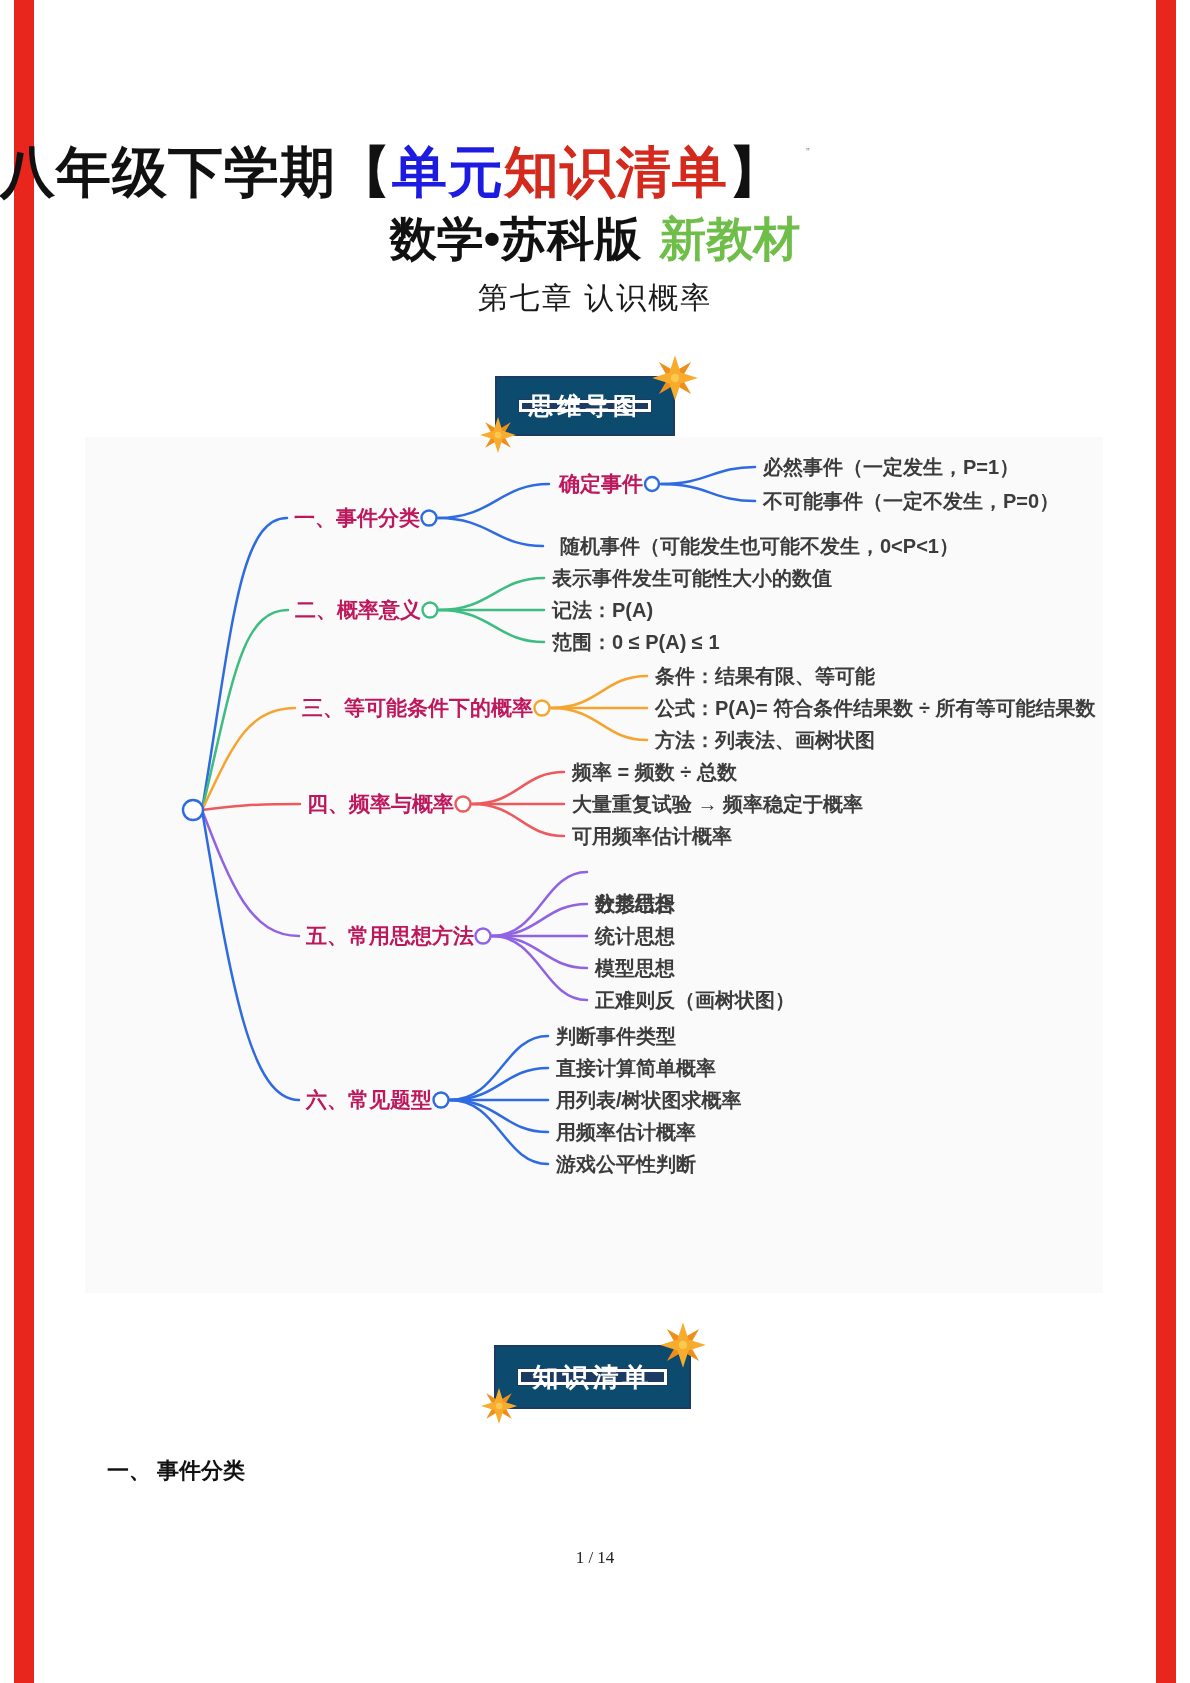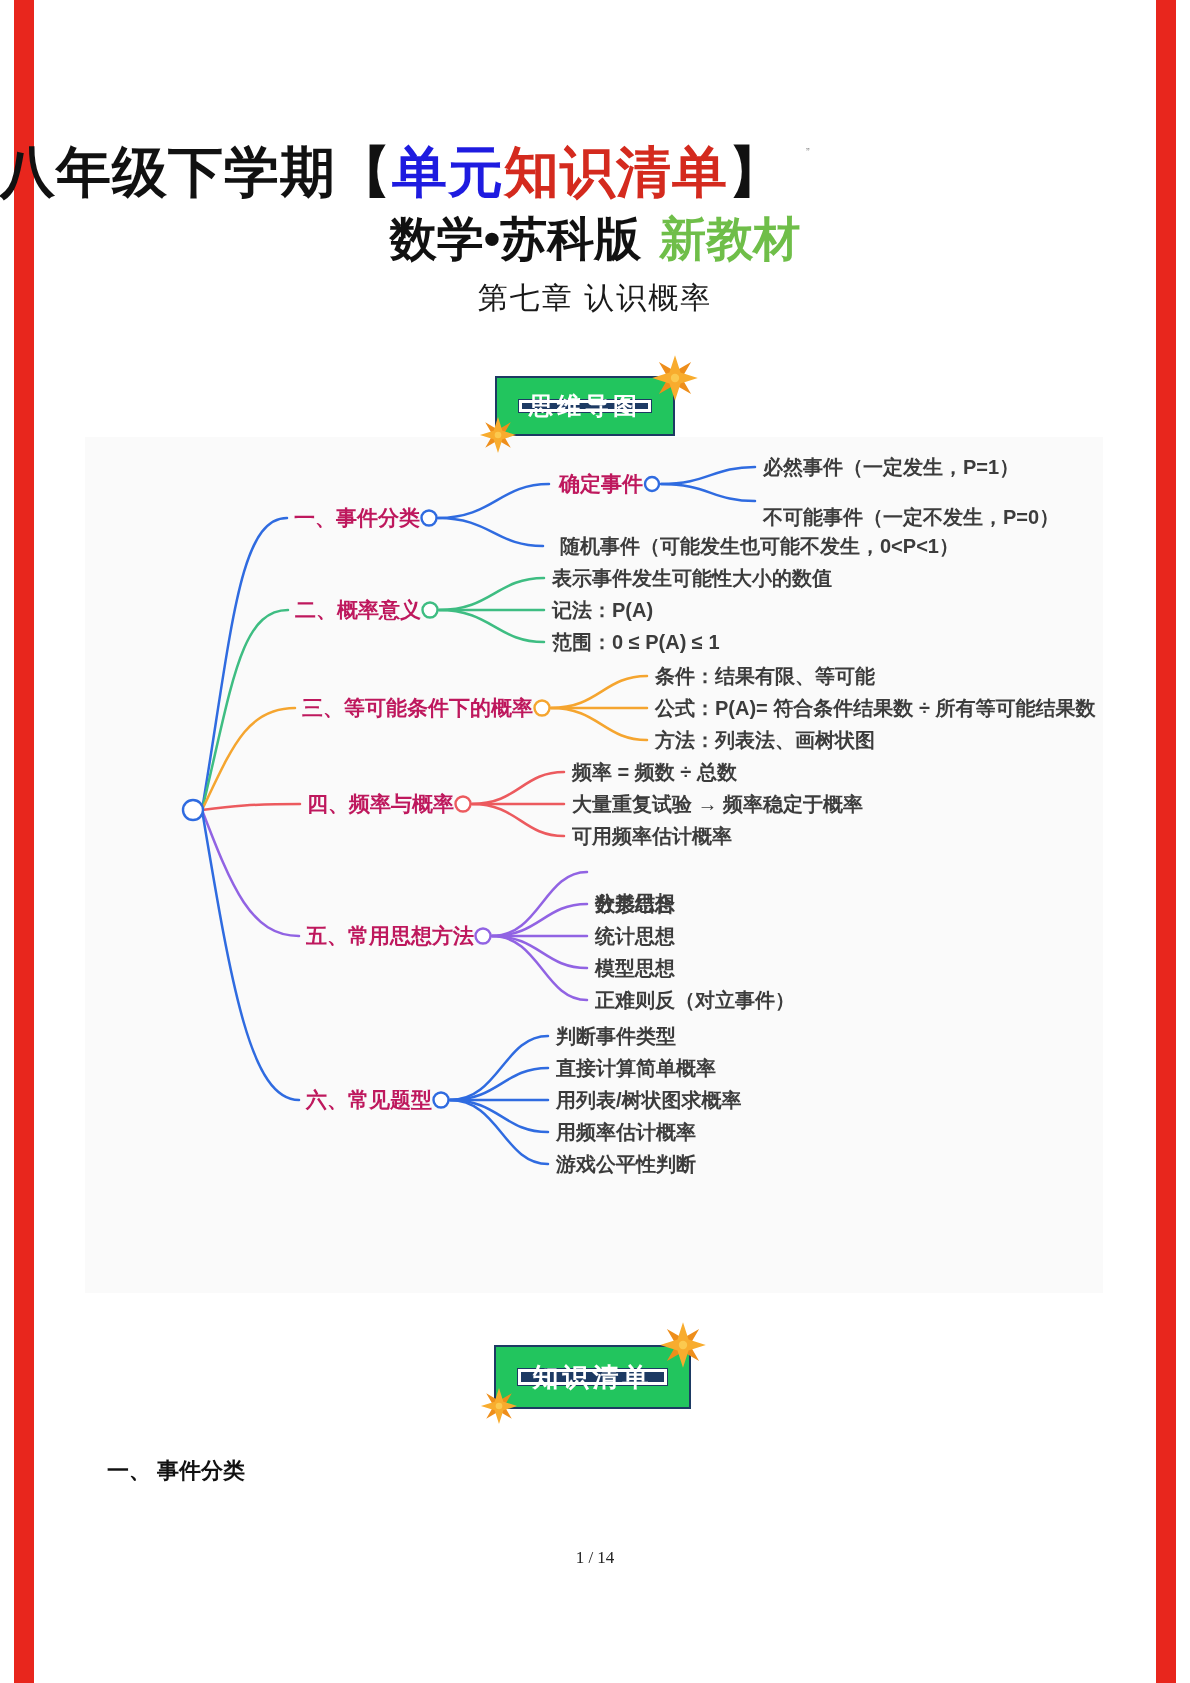--- a/index.html
+++ b/index.html
@@ -22,7 +22,7 @@
   .corner-mark{position:absolute;left:806px;top:146px;font-size:11px;color:#8a8a8a;}
 
   .badge{position:absolute;}
-  .badge-frame{position:absolute;inset:0;border:2px solid var(--navy);background:#22c55e;
+  .badge-frame{position:absolute;inset:0;border:2px solid var(--navy);background:#0c4a6e;
     padding:21px;box-sizing:border-box;}
   .badge-mid{border:1.5px solid var(--navy);background:#fff;padding:3px;height:100%;box-sizing:border-box;}
   .badge-inner{background:var(--navy);height:100%;display:flex;align-items:center;justify-content:center;}

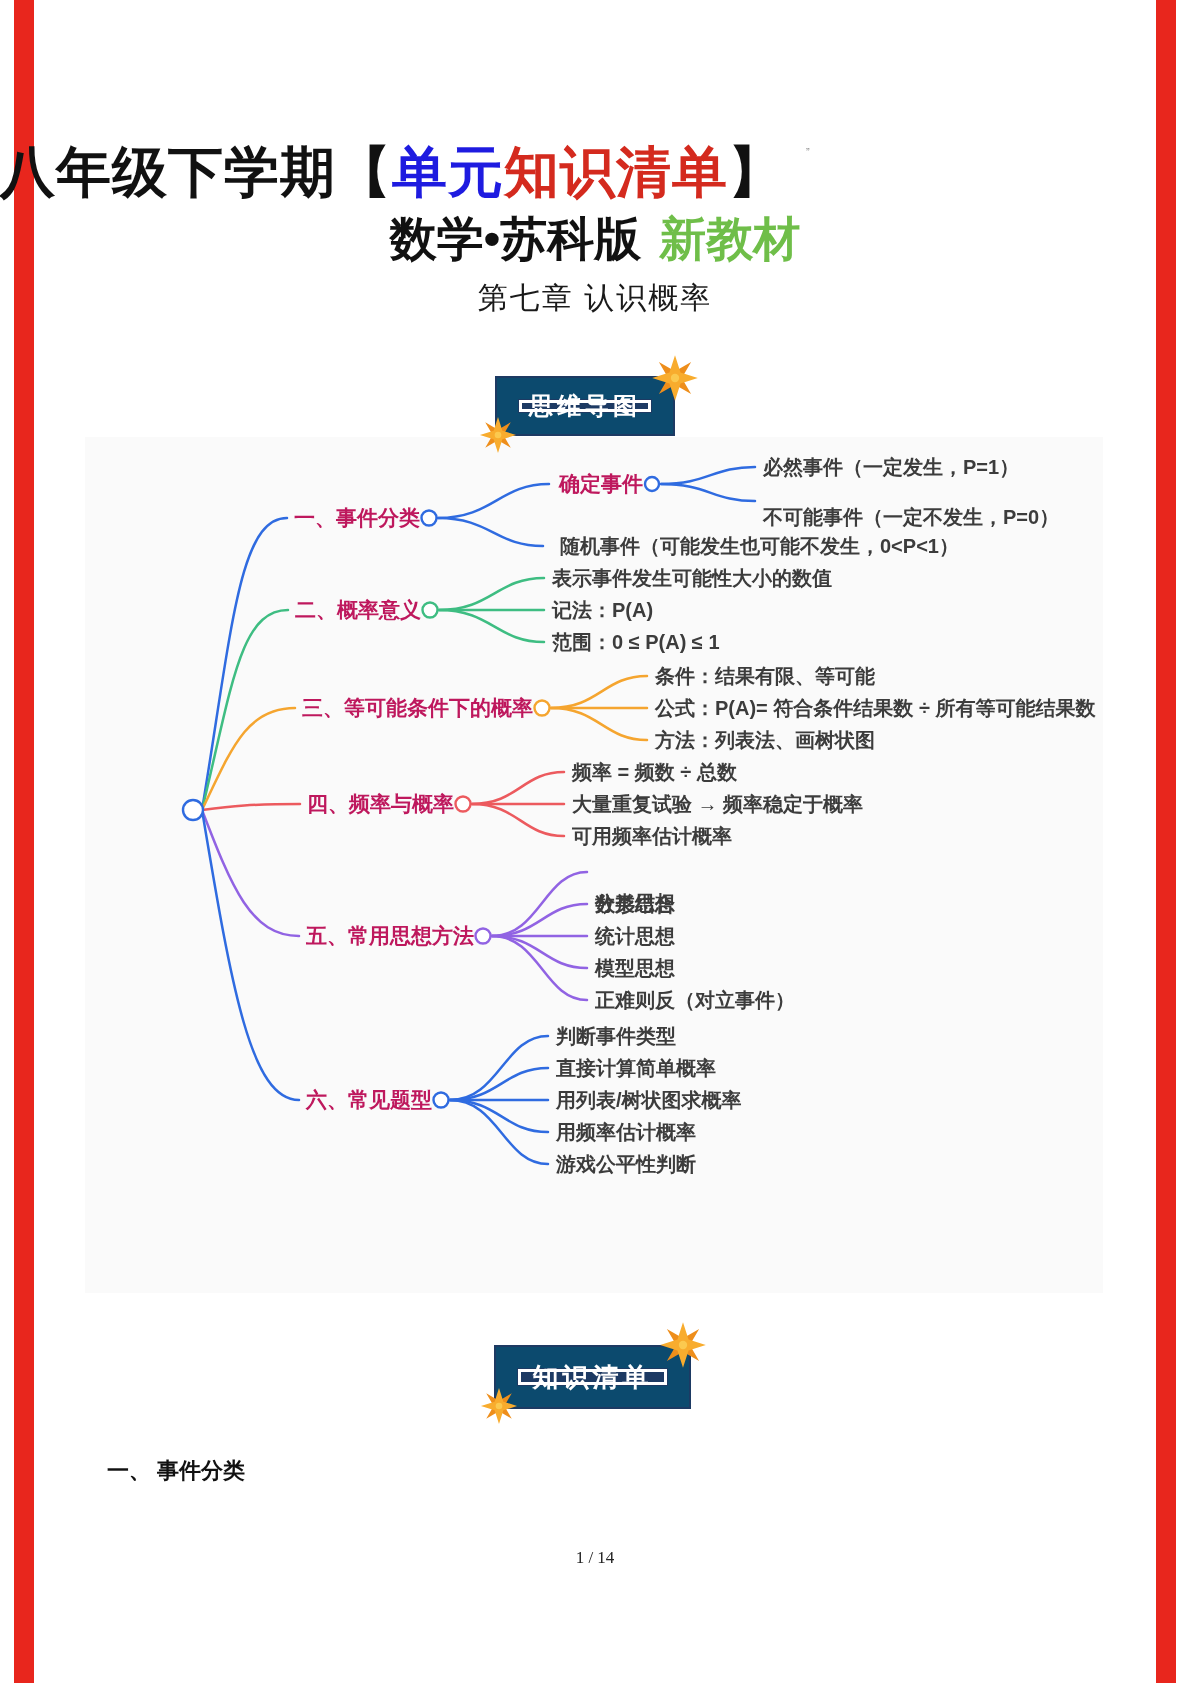--- a/index.html
+++ b/index.html
@@ -127,7 +127,7 @@
     <div class="mm-label" style="right: 770px; top: 504px; margin-left: 45px;">一、事件分类</div>
     <div class="mm-label" style="right: 547px; top: 470px;">确定事件</div>
     <div class="mm-child" style="left: 763px; top: 454px;">必然事件（一定发生，P=1）</div>
-    <div class="mm-child" style="left: 763px; top: 488px; margin-top: 16px;">不可能事件（一定不发生，P=0）</div>
+    <div class="mm-child" style="left: 763px; top: 488px;">不可能事件（一定不发生，P=0）</div>
     <div class="mm-child" style="left: 551px; top: 533px; padding-left: 9px;">随机事件（可能发生也可能不发生，0&lt;P&lt;1）</div>
     <div class="mm-label" style="right: 769px; top: 596px;">二、概率意义</div>
     <div class="mm-child" style="left: 552px; top: 565px;">表示事件发生可能性大小的数值</div>

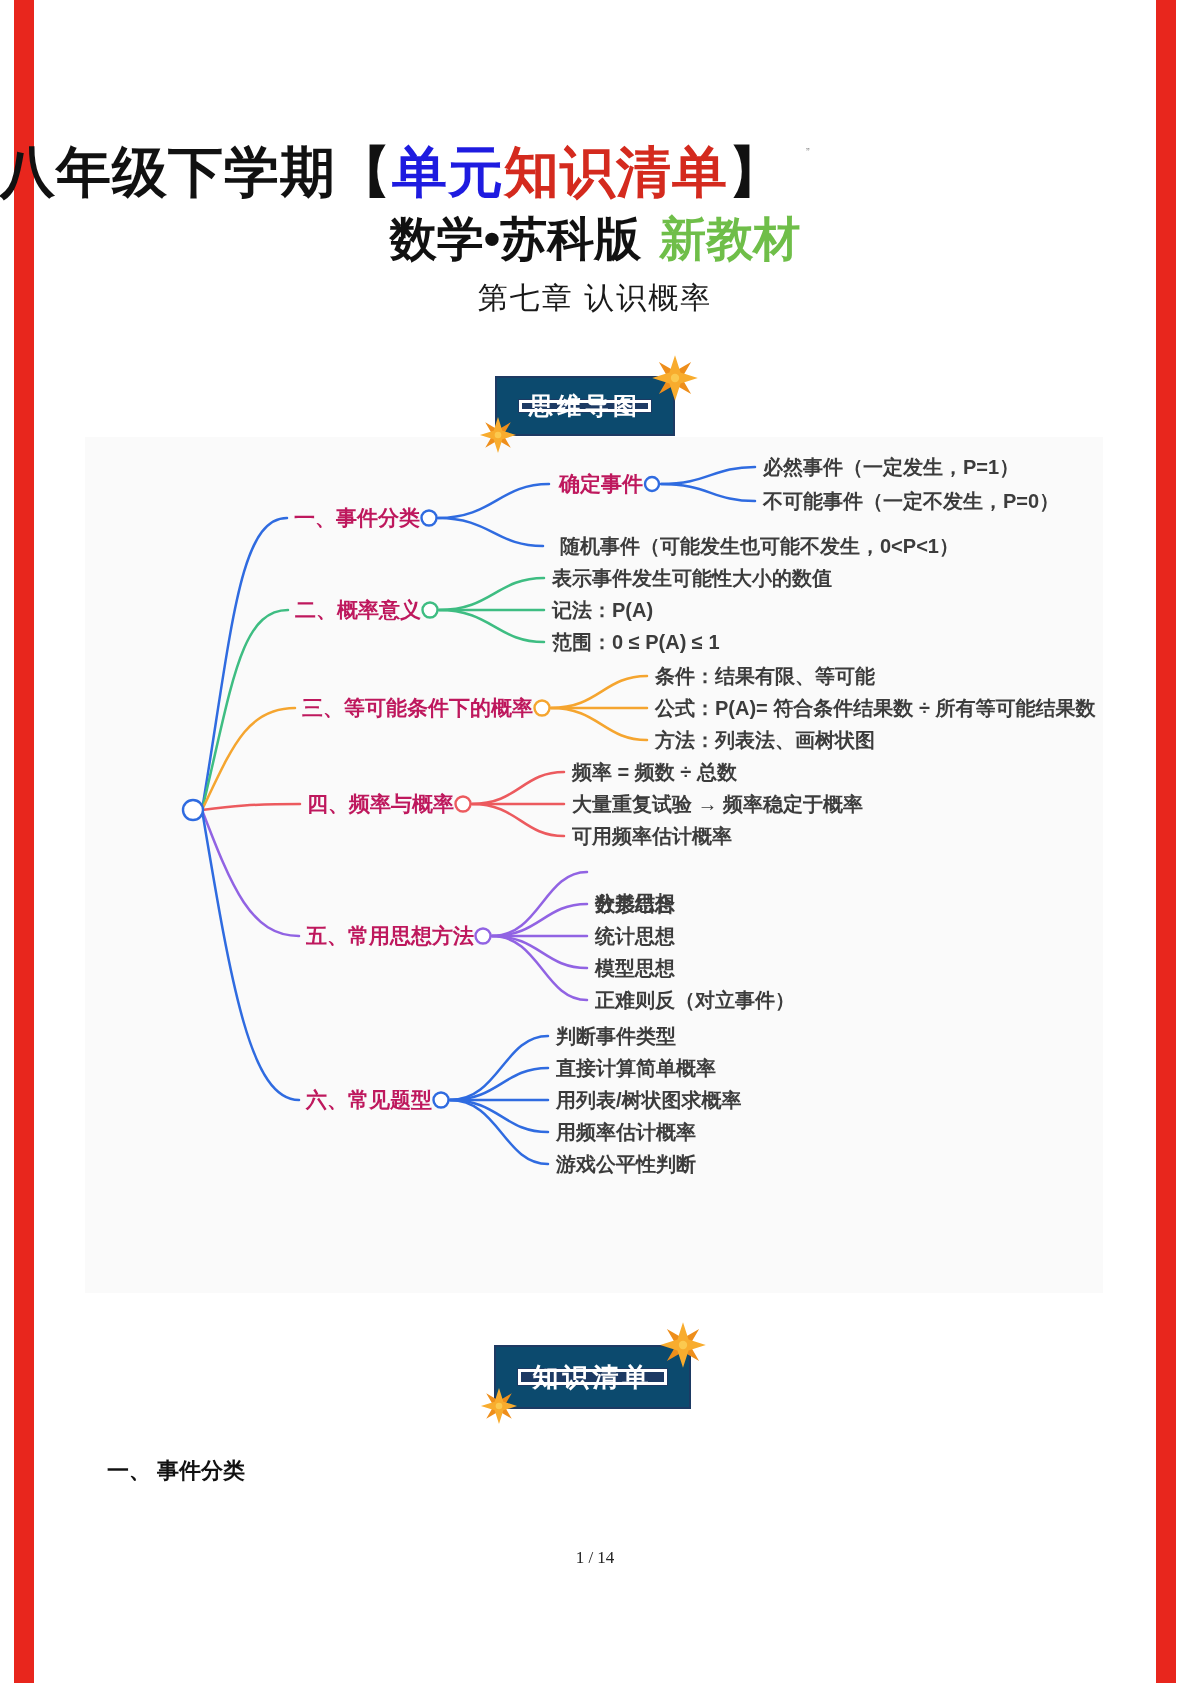--- a/index.html
+++ b/index.html
@@ -146,7 +146,7 @@
     <div class="mm-child" style="left: 595px; top: 891px;">数形结合</div>
     <div class="mm-child" style="left: 595px; top: 923px;">统计思想</div>
     <div class="mm-child" style="left: 595px; top: 955px;">模型思想</div>
-    <div class="mm-child" style="left: 595px; top: 987px;">正难则反（对立事件）</div>
+    <div class="mm-child" style="left: 595px; top: 987px;">正难则反（画树状图）</div>
     <div class="mm-label" style="right: 758px; top: 1086px;">六、常见题型</div>
     <div class="mm-child" style="left: 556px; top: 1023px;">判断事件类型</div>
     <div class="mm-child" style="left: 556px; top: 1055px;">直接计算简单概率</div>

